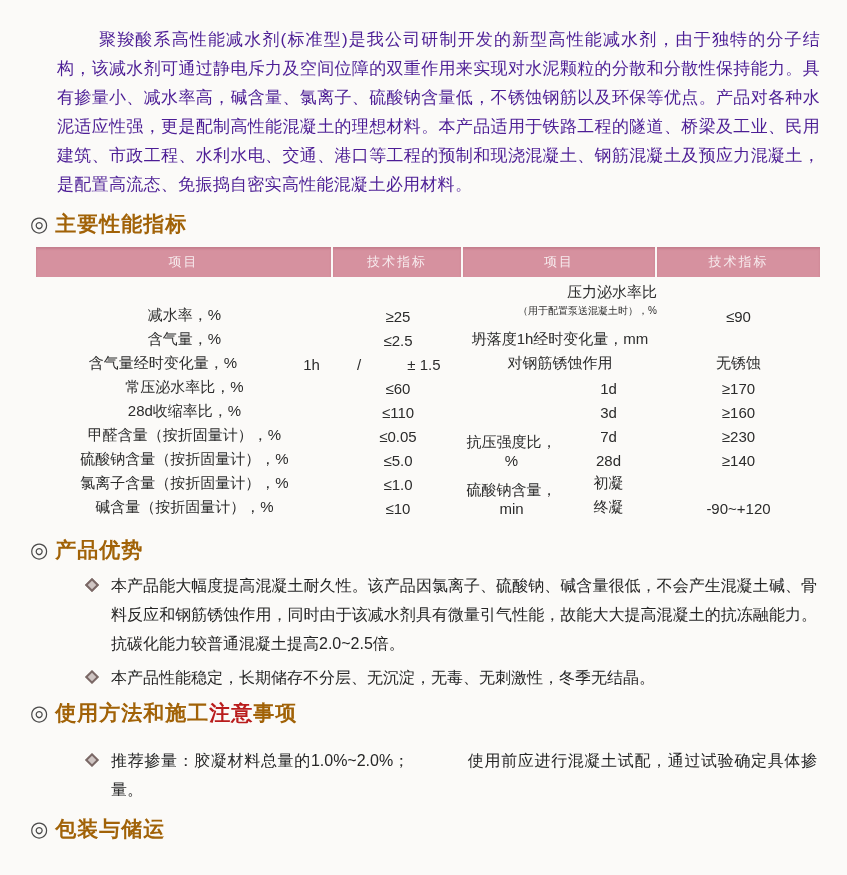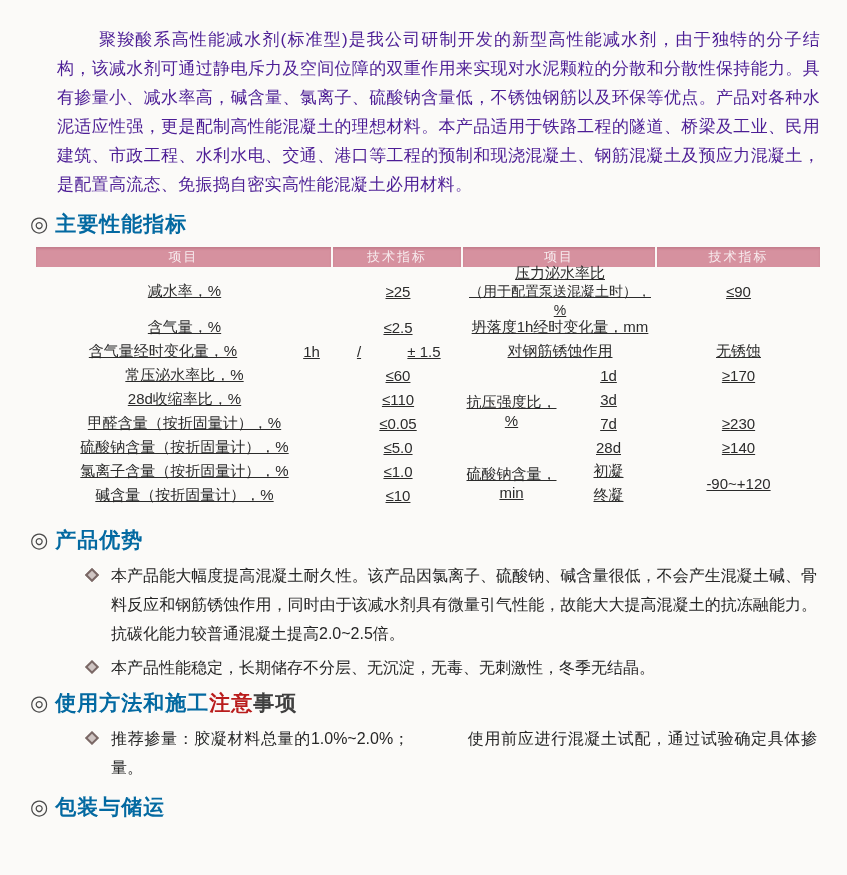--- a/index.html
+++ b/index.html
@@ -25,7 +25,7 @@
     margin:12px 0 0 30px; font-size:21px; line-height:26px; font-weight:bold;
   }
   .ring { color:#4a4a4a; font-weight:normal; font-size:21px; }
-  .sec-title { color:#0369a1; letter-spacing:1px; }
+  .sec-title { color:#a16207; letter-spacing:1px; }
   .sec-title.part2 { color:#b91c1c; }
   .sec-title.part3 { color:#404040; }
 

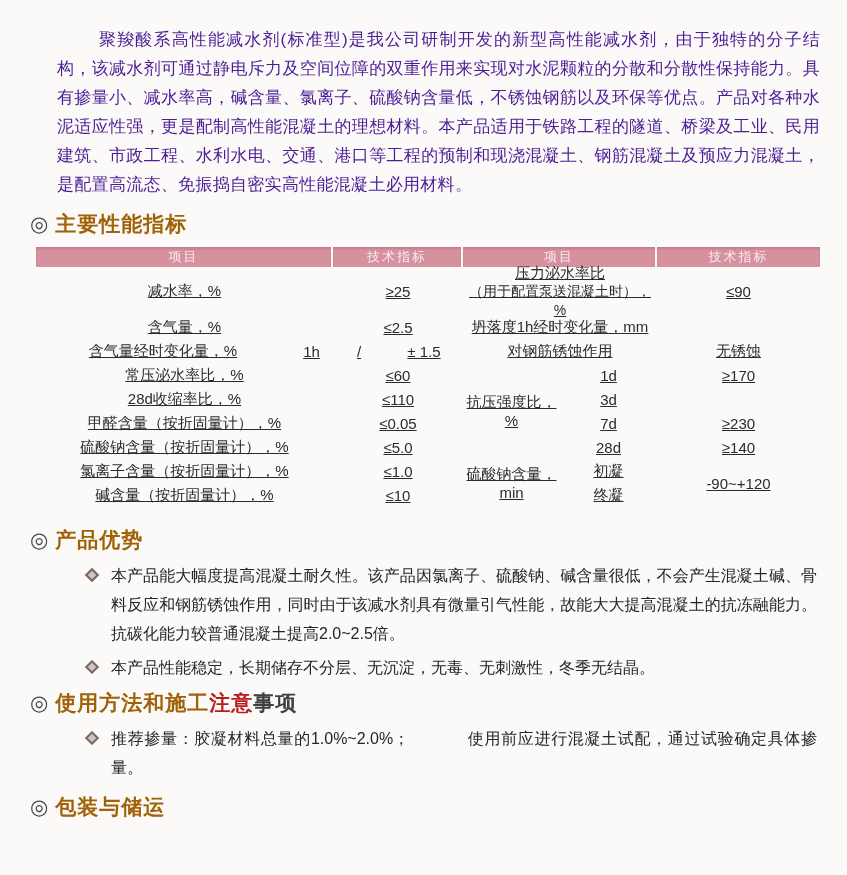--- a/index.html
+++ b/index.html
@@ -32,7 +32,7 @@
   
   .ptable { margin:10px 0 0 36px; width:784px; }
   .thead {
-    display:grid; grid-template-columns:297px 130px 194px 163px; height:20px;
+    display:grid; grid-template-columns:297px 130px 194px 163px; height:30px;
   }
   .th {
     background:#d6919f; color:#f7ebee;

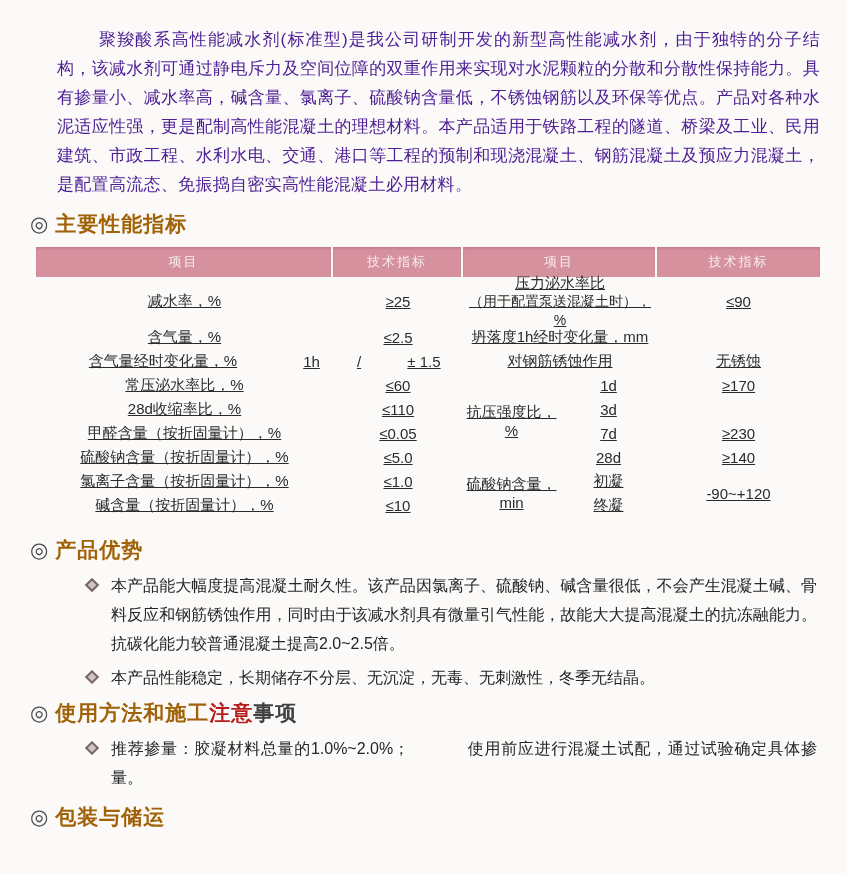--- a/index.html
+++ b/index.html
@@ -48,7 +48,7 @@
     grid-template-rows:48px repeat(8, 24px);
     font-size:15px; color:#2b2b2b;
   }
-  .cell { display:flex; align-items:center; justify-content:center; text-align:center;text-decoration:underline; }
+  .cell { display:flex; align-items:flex-end; justify-content:center; text-align:center; }
   .cell.twoline { flex-direction:column; line-height:19px; justify-content:center; }
   .cell.twoline .l2 { font-size:14px; }
 

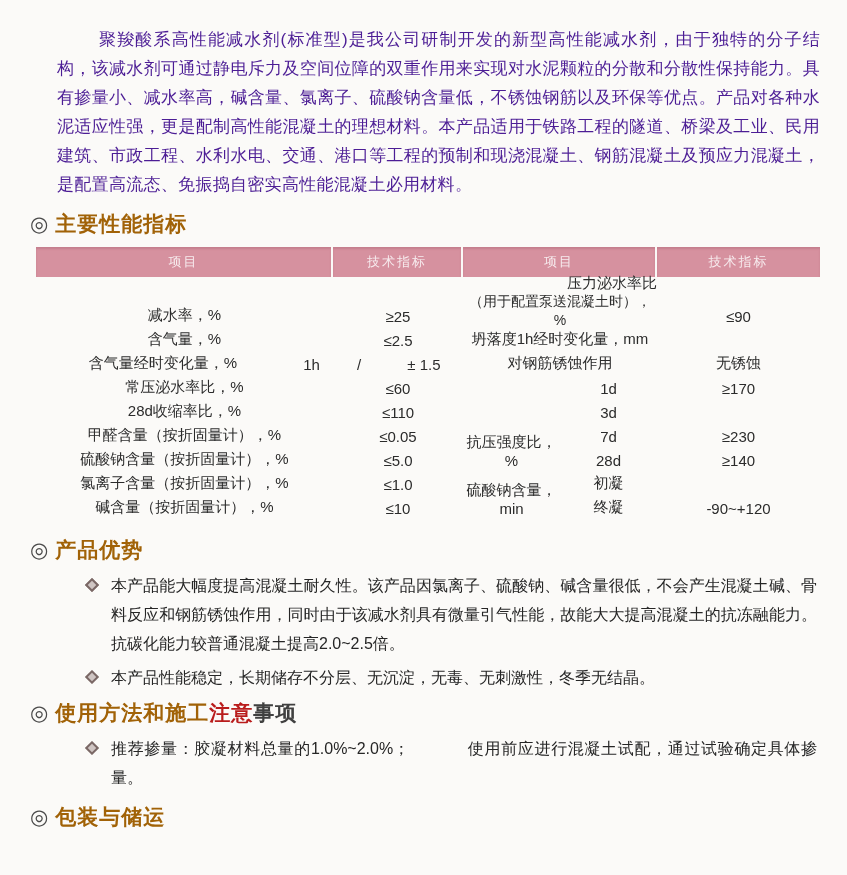--- a/index.html
+++ b/index.html
@@ -50,7 +50,7 @@
   }
   .cell { display:flex; align-items:flex-end; justify-content:center; text-align:center; }
   .cell.twoline { flex-direction:column; line-height:19px; justify-content:center; }
-  .cell.twoline .l2 { font-size:14px; }
+  .cell.twoline .l2 { font-size:10px; }
 
   
   .bullets { margin:8px 30px 0 85px; }

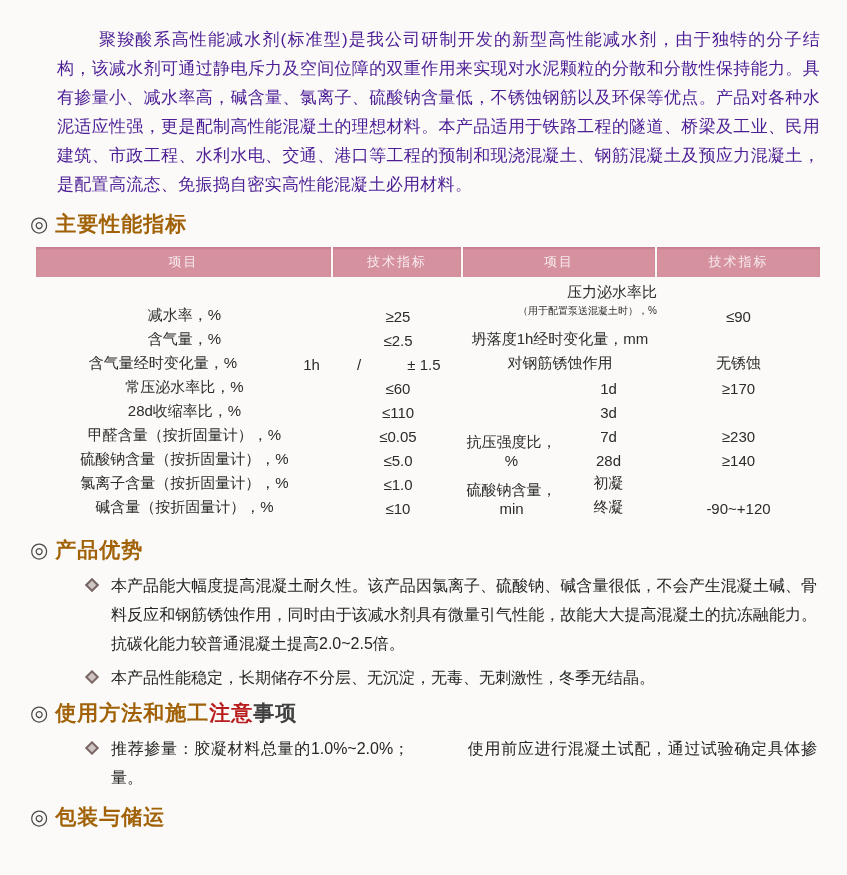--- a/index.html
+++ b/index.html
@@ -132,6 +132,7 @@
       <div class="cell" style="grid-area:4/6/5/7">1d</div>
       <div class="cell" style="grid-area:4/7/5/8">≥170</div>
       <div class="cell" style="grid-area:5/6/6/7">3d</div>
+      <div class="cell" style="grid-area:5/7/6/8">≥160</div>
       <div class="cell" style="grid-area:6/6/7/7">7d</div>
       <div class="cell" style="grid-area:6/7/7/8">≥230</div>
       <div class="cell" style="grid-area:7/6/8/7">28d</div>

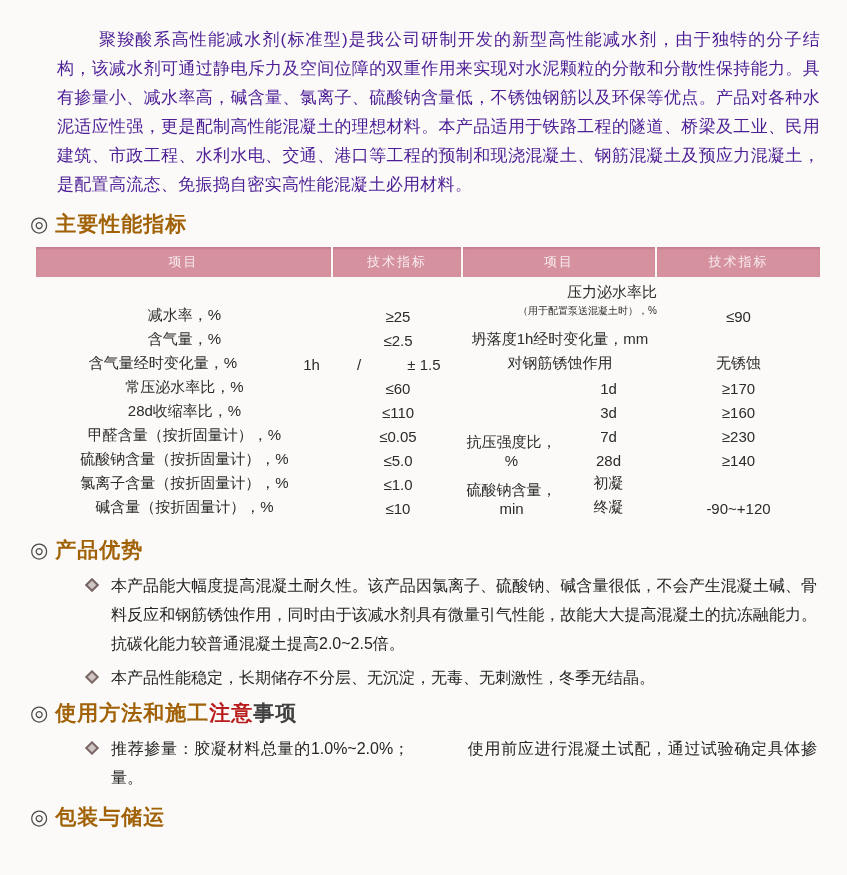--- a/index.html
+++ b/index.html
@@ -27,7 +27,7 @@
   .ring { color:#4a4a4a; font-weight:normal; font-size:21px; }
   .sec-title { color:#a16207; letter-spacing:1px; }
   .sec-title.part2 { color:#b91c1c; }
-  .sec-title.part3 { color:#404040; }
+  .sec-title.part3 { color:#a16207; }
 
   
   .ptable { margin:10px 0 0 36px; width:784px; }

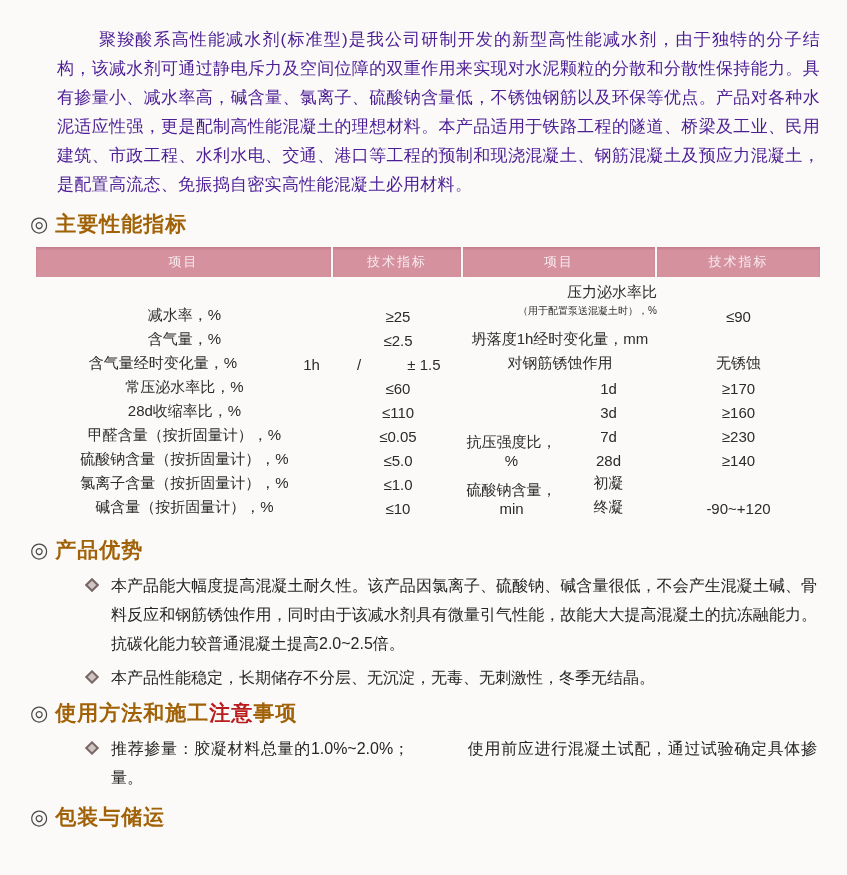--- a/index.html
+++ b/index.html
@@ -59,7 +59,7 @@
     font-size:16px; line-height:29px; margin-top:5px;
     text-align:justify; color:#262626;
   }
-  .bullet.tight { margin-top:8px; }
+  .bullet.tight { margin-top:20px; }
   .diamond {
     position:absolute; left:2px; top:9px; width:10px; height:10px;
     transform:rotate(45deg);

